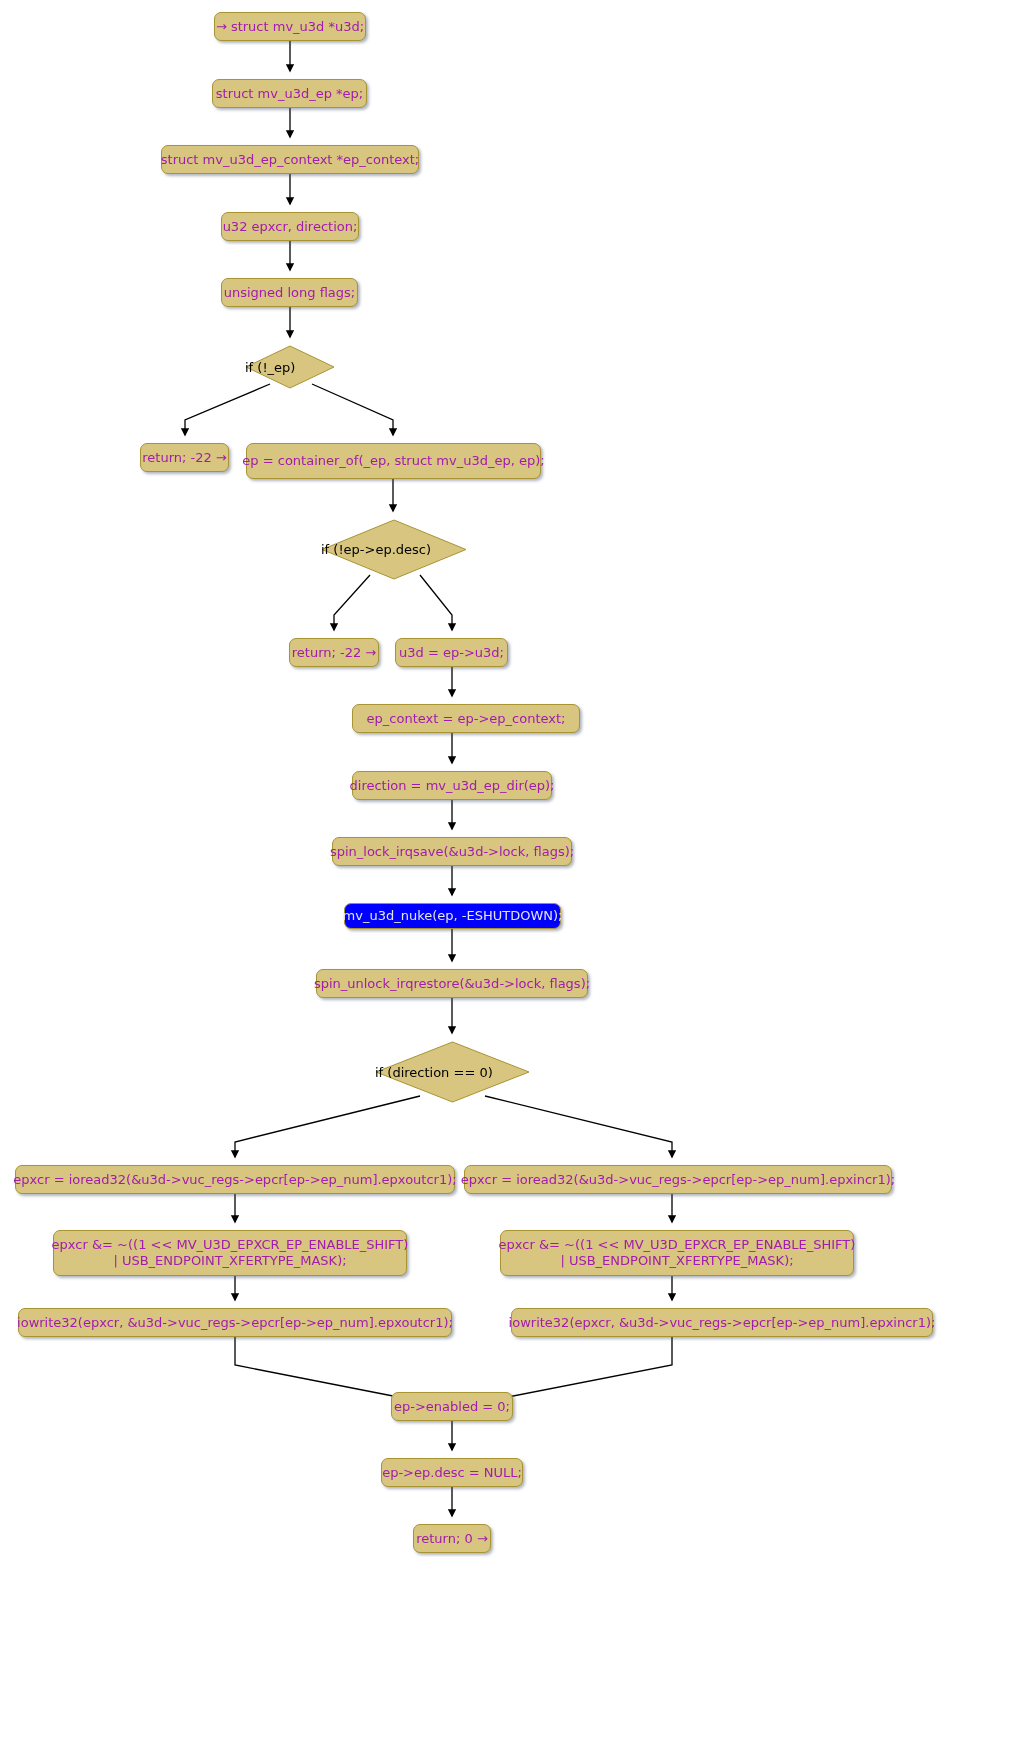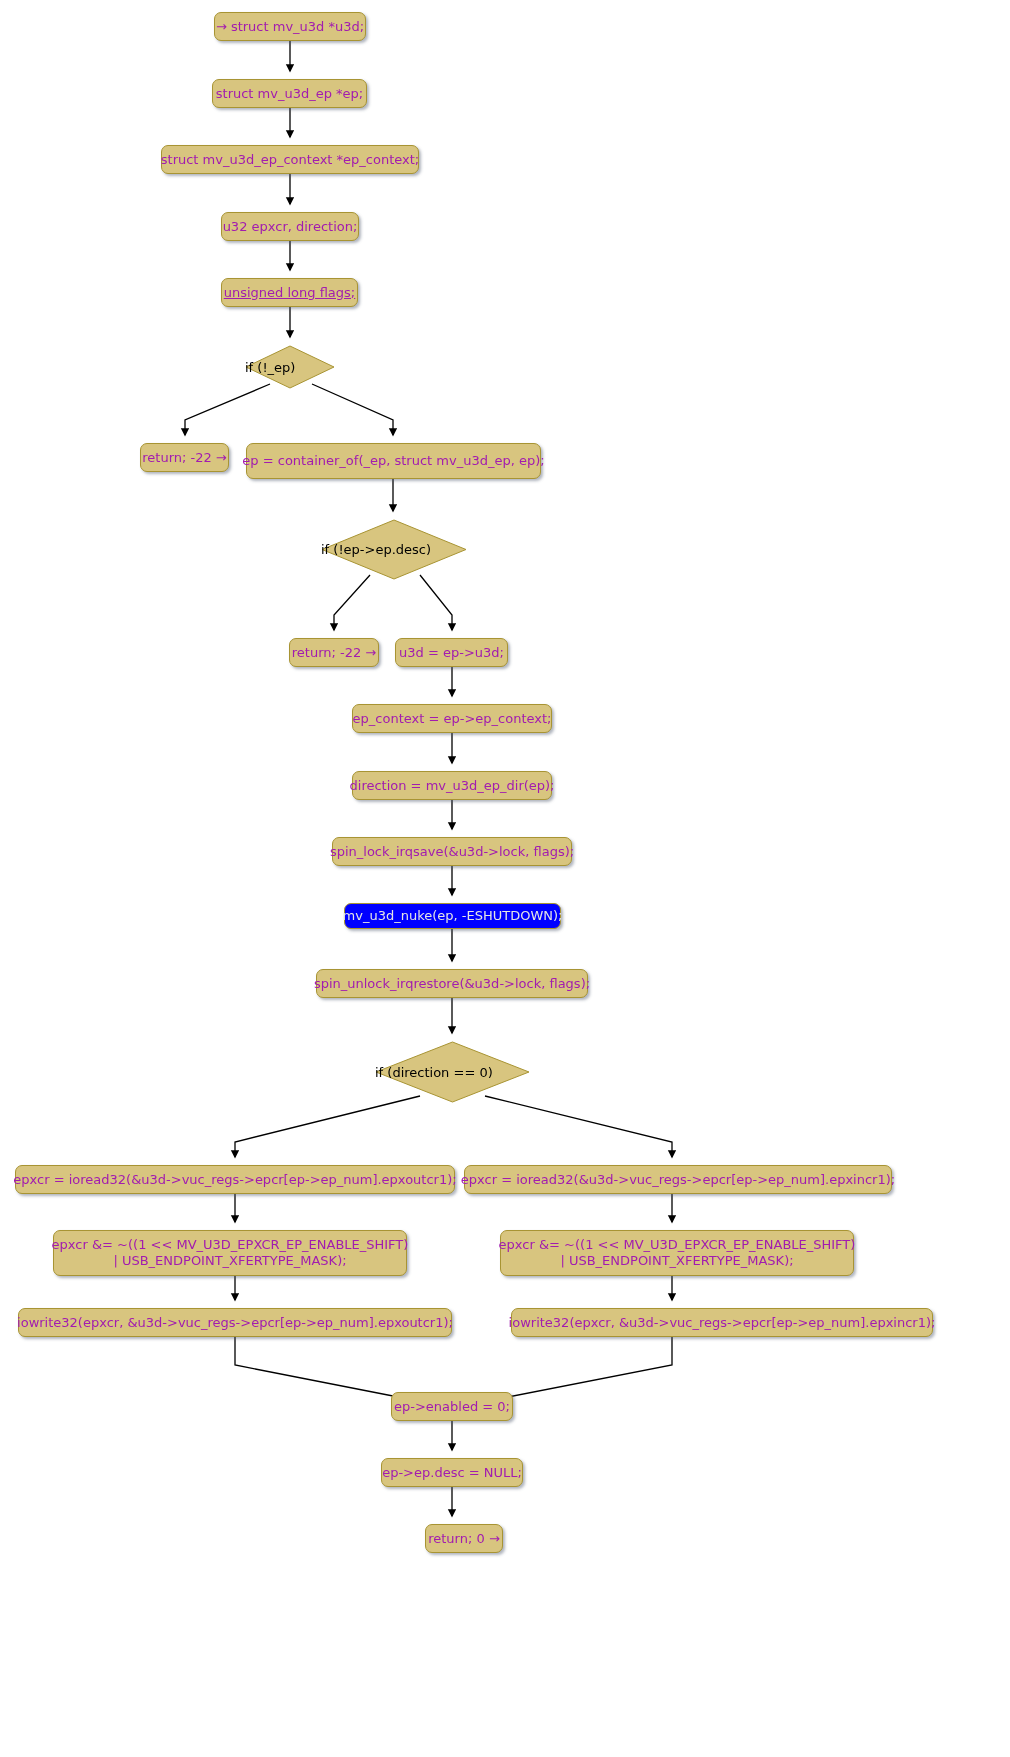--- a/index.html
+++ b/index.html
@@ -115,7 +115,7 @@
       <div class="node" style="left: 212px; top: 79px; width: 155px; height: 29px;">struct mv_u3d_ep *ep;</div>
       <div class="node" style="left: 161px; top: 145px; width: 258px; height: 29px;">struct mv_u3d_ep_context *ep_context;</div>
       <div class="node" style="left: 221px; top: 212px; width: 138px; height: 29px;">u32 epxcr, direction;</div>
-      <div class="node" style="left: 221px; top: 278px; width: 137px; height: 29px; text-decoration: underline;">unsigned long flags;</div>
+      <div class="node" style="left: 221px; top: 278px; width: 137px; height: 29px;">unsigned long flags;</div>
       <div class="diamond" style="left: 245px; top: 345px; width: 90px; height: 44px;"><svg class="dshape" viewBox="0 0 90 44">
           <polygon points="45,1 89,22 45,43 1,22" fill="#D8C57F" stroke="#A89433" stroke-width="1"></polygon>
         </svg><span class="dlabel">if (!_ep)</span></div>

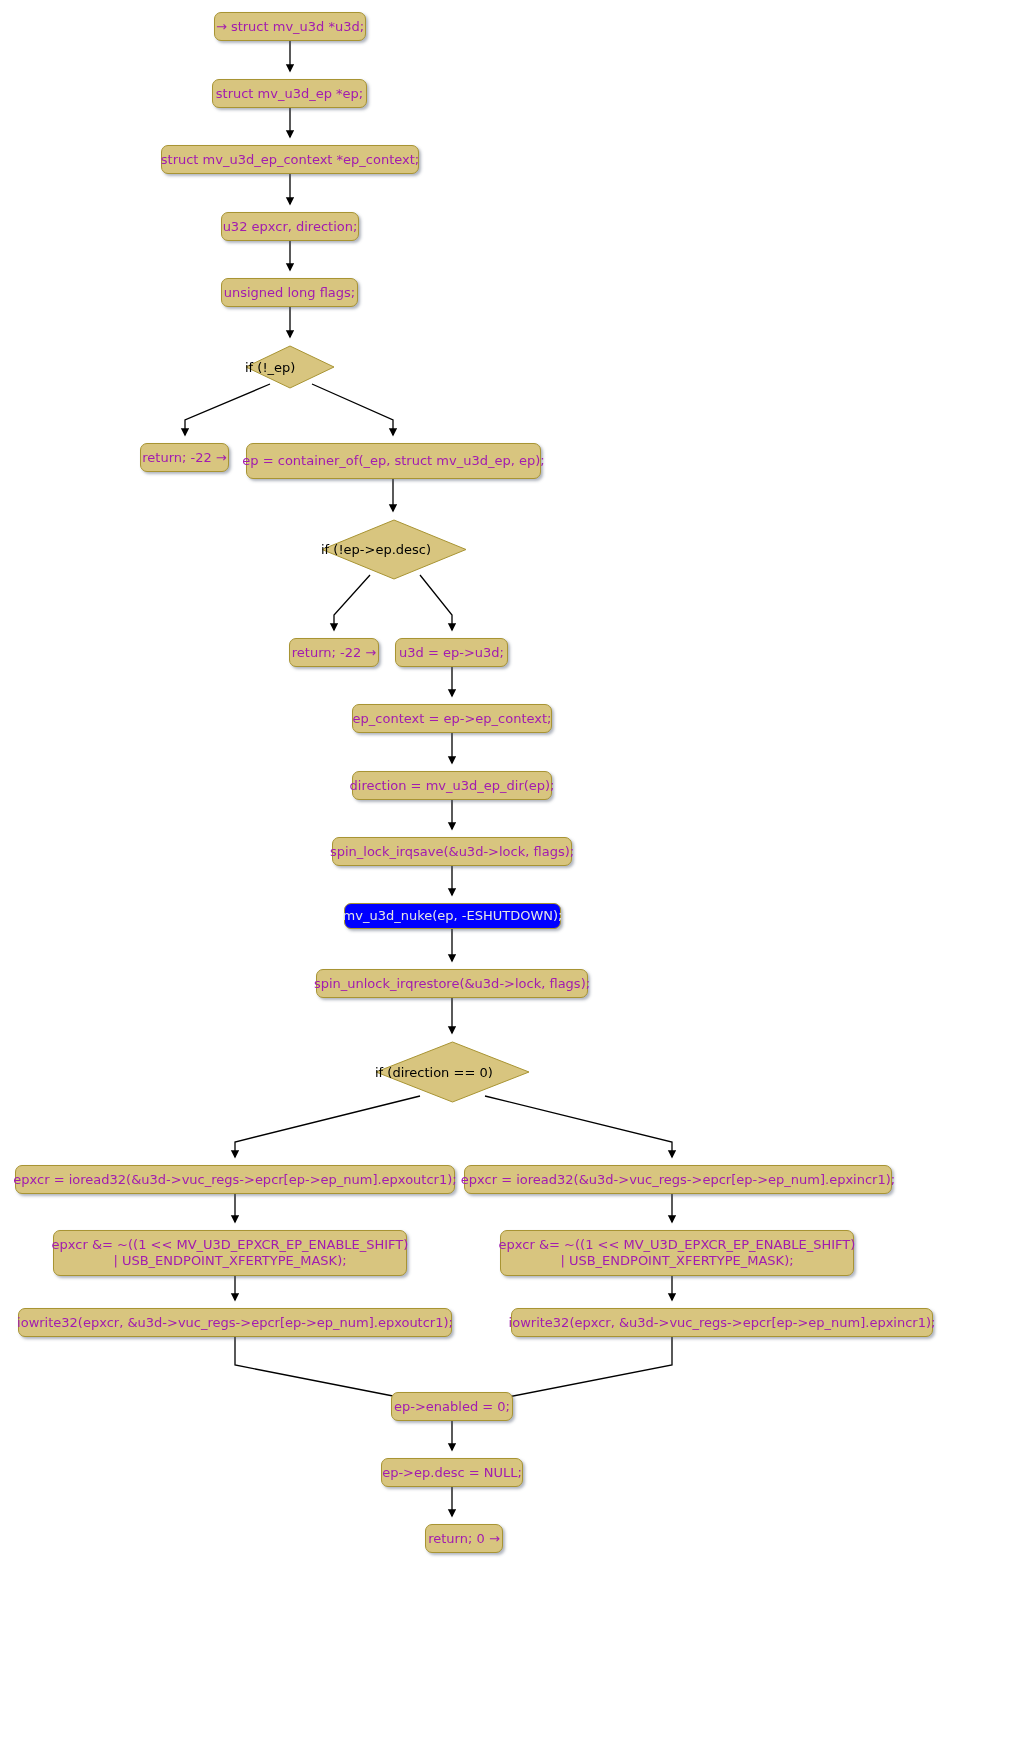--- a/index.html
+++ b/index.html
@@ -126,7 +126,7 @@
         </svg><span class="dlabel">if (!ep-&gt;ep.desc)</span></div>
       <div class="node" style="left: 289px; top: 638px; width: 90px; height: 29px;">return; -22 →</div>
       <div class="node" style="left: 395px; top: 638px; width: 113px; height: 29px;">u3d = ep-&gt;u3d;</div>
-      <div class="node" style="left: 352px; top: 704px; width: 200px; height: 29px;">ep_context = ep-&gt;ep_context;</div>
+      <div class="node" style="left: 352px; top: 704px; width: 228px; height: 29px;">ep_context = ep-&gt;ep_context;</div>
       <div class="node" style="left: 352px; top: 771px; width: 200px; height: 29px;">direction = mv_u3d_ep_dir(ep);</div>
       <div class="node" style="left: 332px; top: 837px; width: 240px; height: 29px;">spin_lock_irqsave(&amp;u3d-&gt;lock, flags);</div>
       <div class="node highlight" style="left: 344px; top: 903px; width: 217px; height: 26px;">mv_u3d_nuke(ep, -ESHUTDOWN);</div>

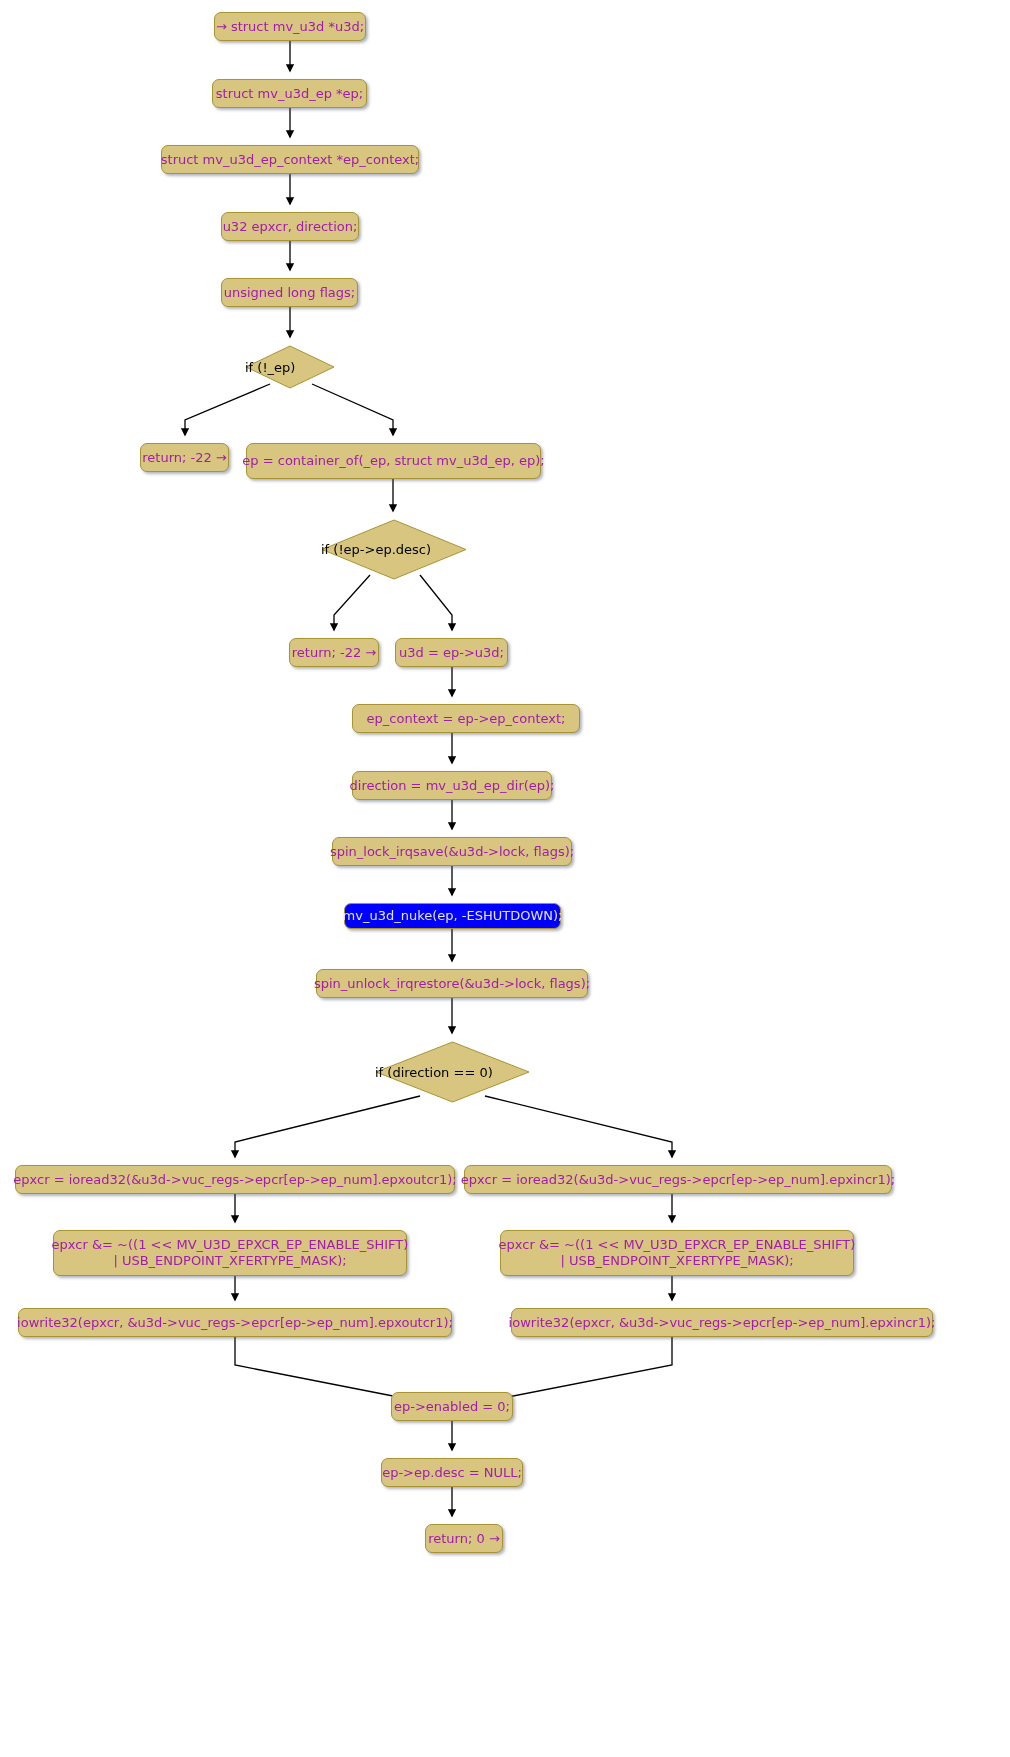--- a/index.html
+++ b/index.html
@@ -144,7 +144,7 @@
       <div class="node" style="left: 467px; top: 1308px; width: 422px; height: 29px; margin-left: 44px;">iowrite32(epxcr, &amp;u3d-&gt;vuc_regs-&gt;epcr[ep-&gt;ep_num].epxincr1);</div>
       <div class="node" style="left: 391px; top: 1392px; width: 122px; height: 29px;">ep-&gt;enabled = 0;</div>
       <div class="node" style="left: 381px; top: 1458px; width: 142px; height: 29px;">ep-&gt;ep.desc = NULL;</div>
-      <div class="node" style="left: 413px; top: 1524px; width: 78px; height: 29px; margin-left: 12px;">return; 0 →</div>
+      <div class="node" style="left: 413px; top: 1524px; width: 78px; height: 29px;">return; 0 →</div>
     </div>
 </div>
 

